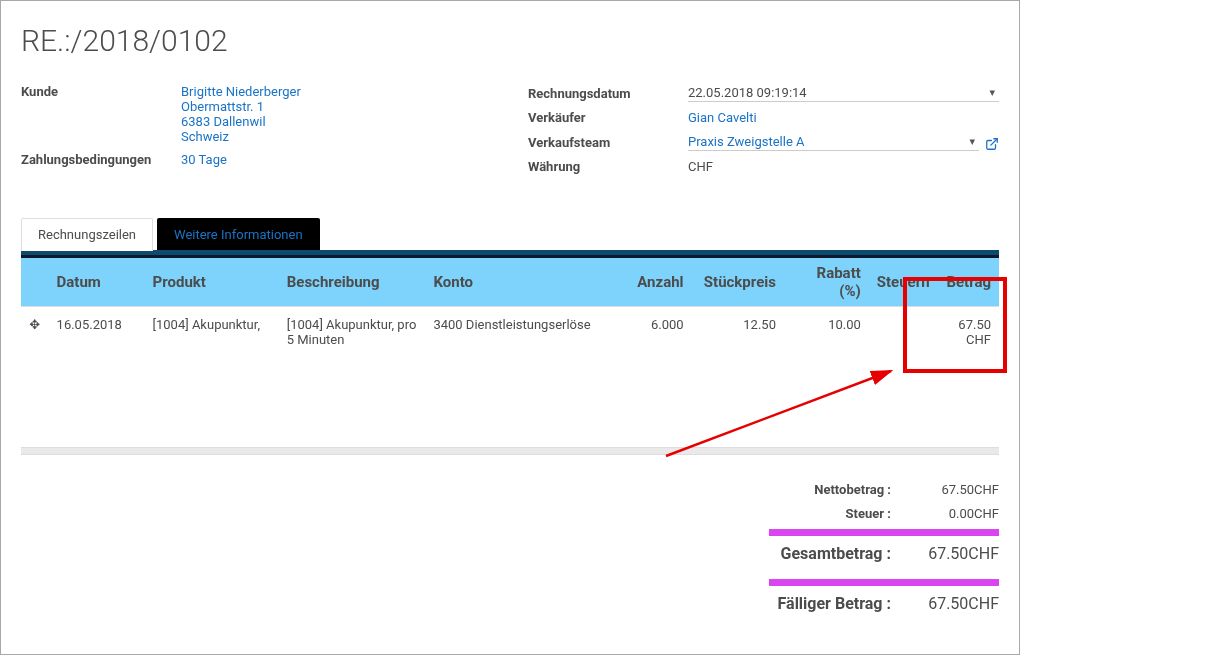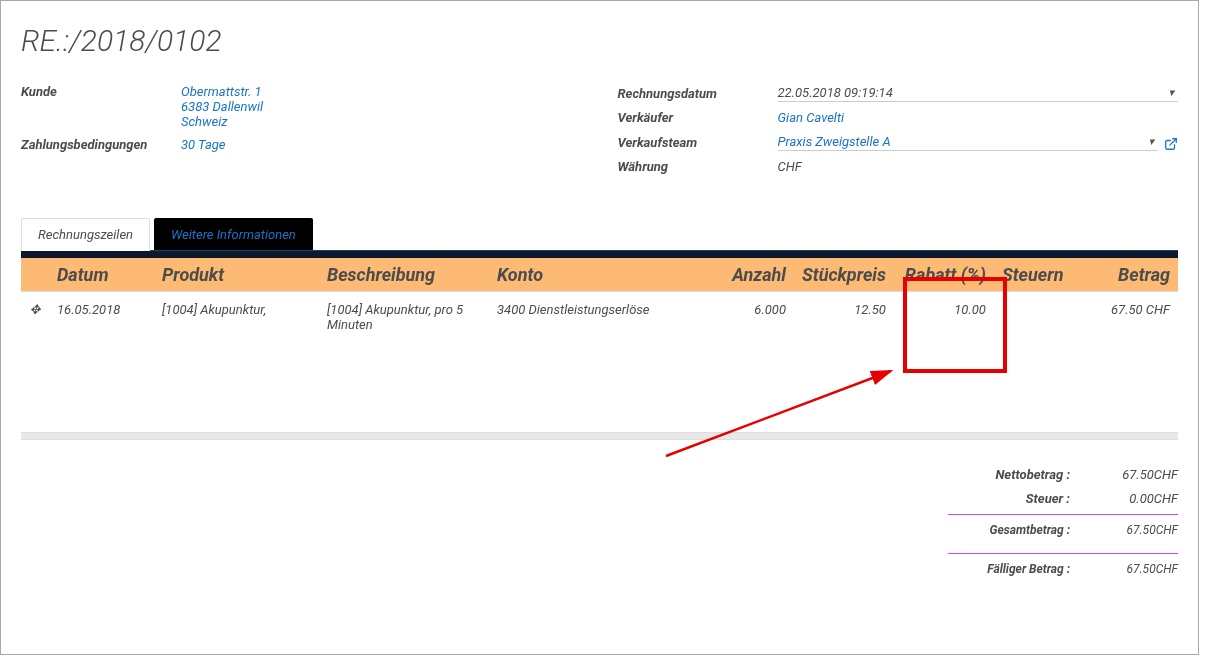--- a/index.html
+++ b/index.html
@@ -11,13 +11,12 @@
     background: #fff;
   }
   .frame {
-    width: 1199px;
+    width: 1020px;
     height: 655px;
     border: 1px solid #a8a8a8;
     padding: 16px 20px;
     position: relative;
     overflow: hidden;
-    font-style: italic;
   }
   h1.title {
     font-weight: 300;

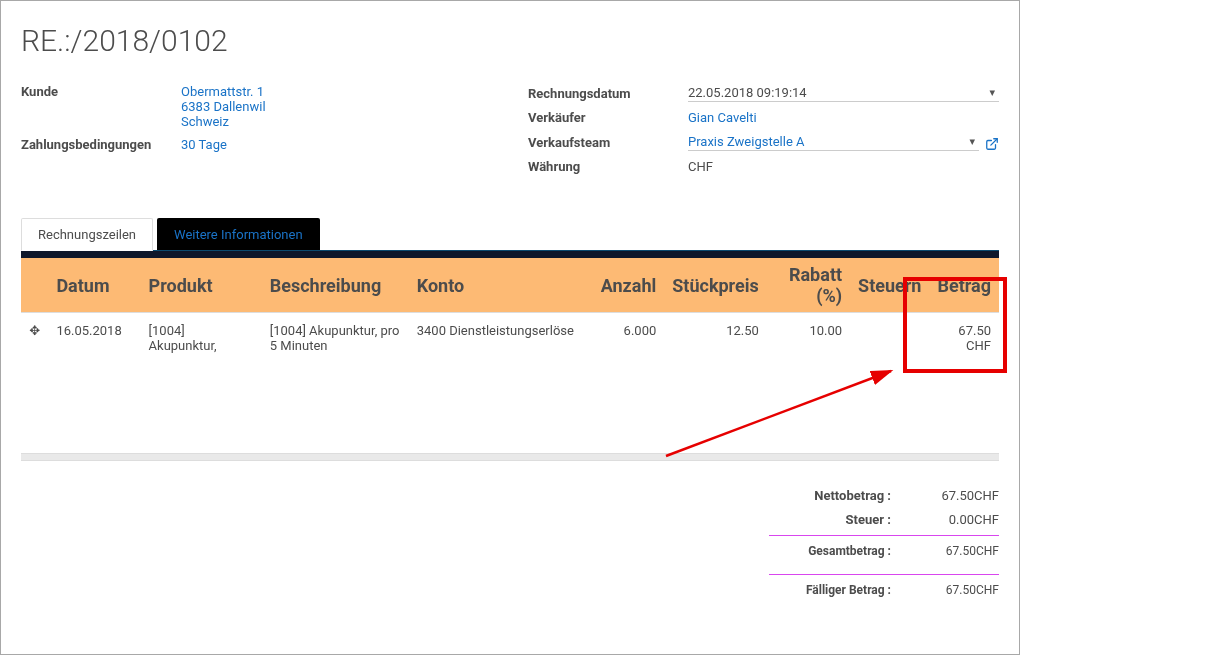--- a/index.html
+++ b/index.html
@@ -167,6 +167,7 @@
       <div class="field-row">
         <div class="field-label">Kunde</div>
         <div class="field-value link-block">
+          <div>Brigitte Niederberger</div>
           <div>Obermattstr. 1</div>
           <div>6383 Dallenwil</div>
           <div>Schweiz</div>

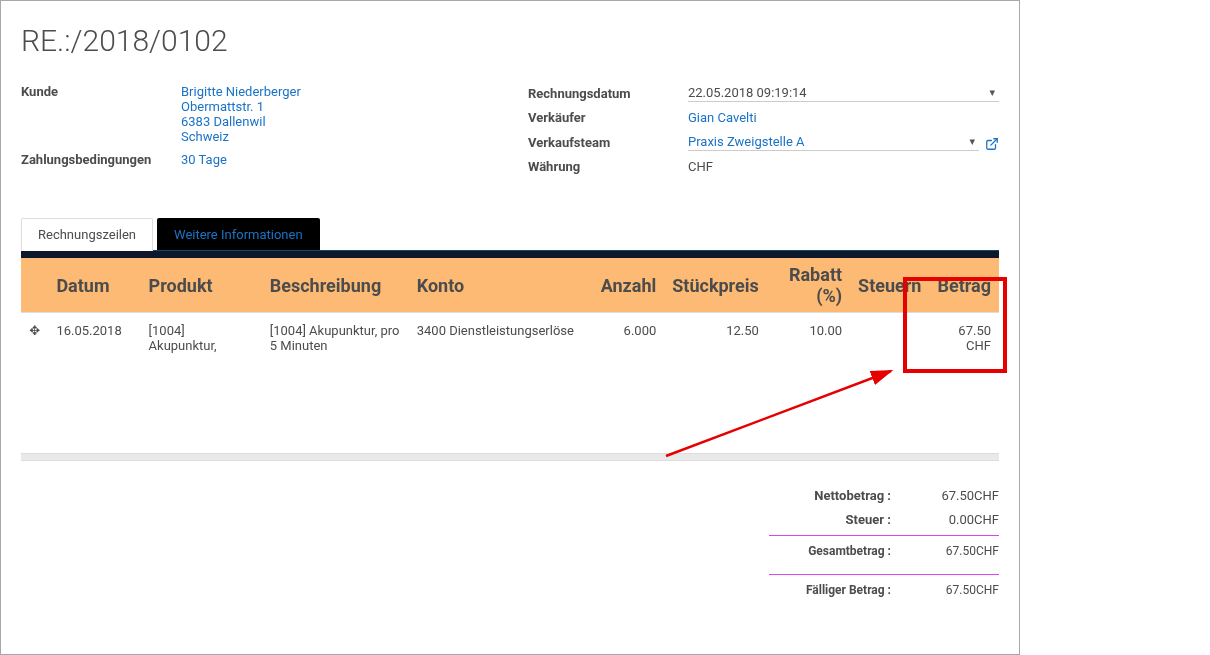--- a/index.html
+++ b/index.html
@@ -70,7 +70,7 @@
   }
   .tabs {
     display: flex;
-    border-bottom: 1px solid #0c4a6e;
+    border-bottom: 5px solid #0c4a6e;
   }
   .tab {
     padding: 8px 16px;

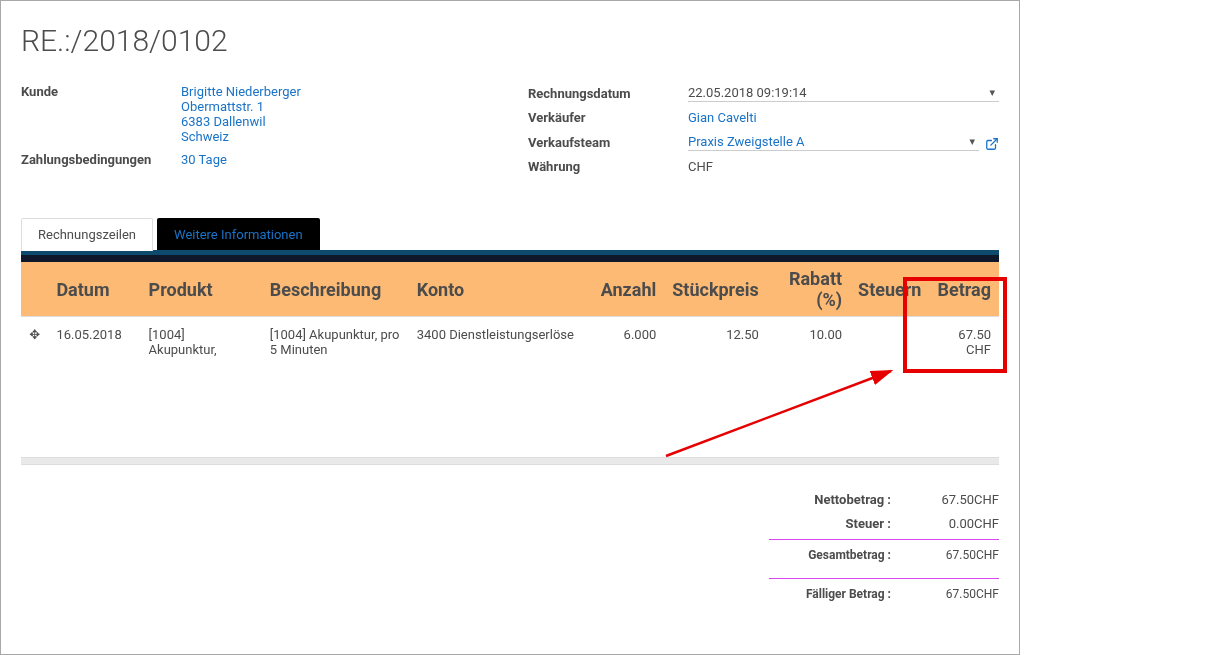--- a/index.html
+++ b/index.html
@@ -98,12 +98,12 @@
     border-collapse: collapse;
   }
   .grid th {
-    background: #fdba74;
-    border-top: 7px solid #0f172a;
+    background: #7dd3fc;
+    border-top: 3px solid #0f172a;
     border-bottom: 1px solid #ddd;
     text-align: left;
     font-weight: 700;
-    font-size: 18px;
+    font-size: 15px;
     padding: 6px 8px;
     color: #4c4c4c;
   }

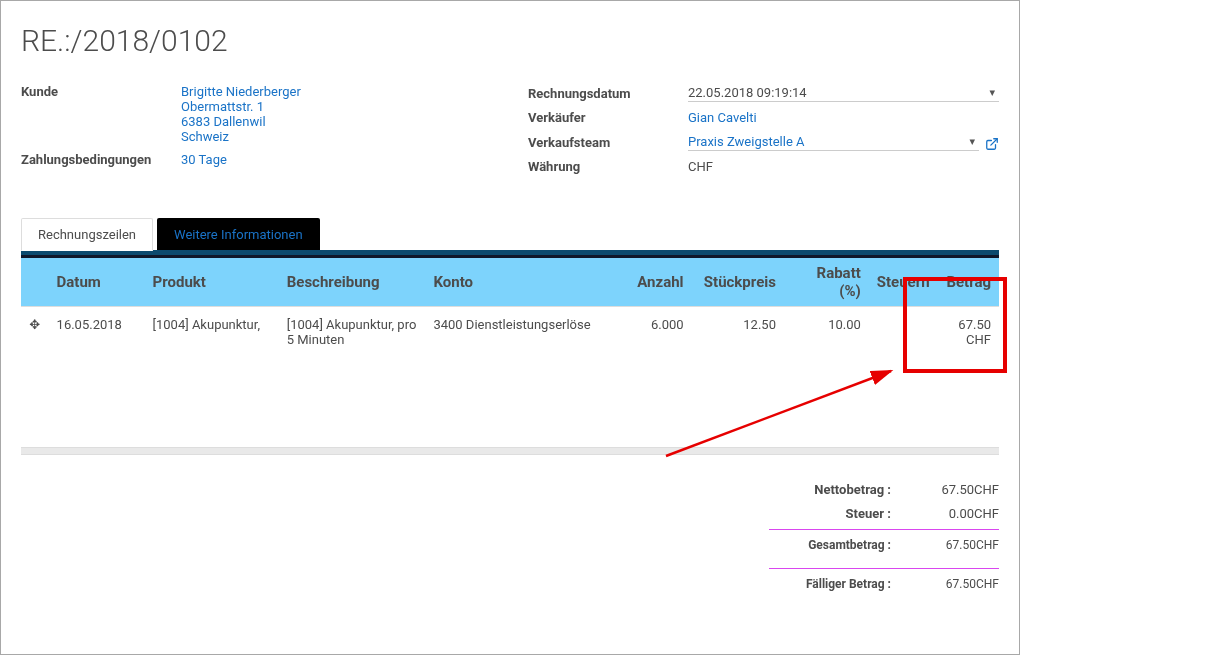--- a/index.html
+++ b/index.html
@@ -141,7 +141,7 @@
   }
   .total-row .tl { font-weight: 700; text-align: right; flex:1; padding-right: 18px; }
   .total-row .tv { text-align: right; min-width: 90px; }
-  .total-row.big { font-size: 12px; border-top: 1px solid #d946ef; padding-top: 8px; margin-top: 2px; }
+  .total-row.big { font-size: 16px; border-top: 7px solid #d946ef; padding-top: 8px; margin-top: 2px; }
   .total-row.big.space { margin-top: 10px; }
   
   .annot-box {

